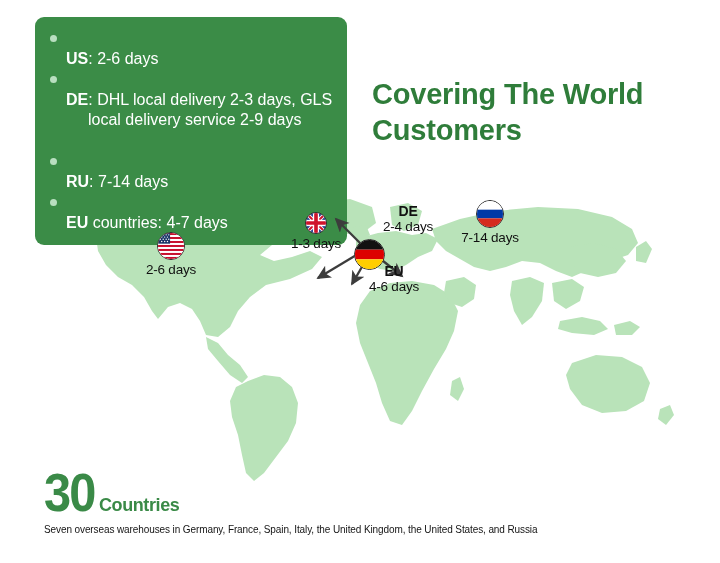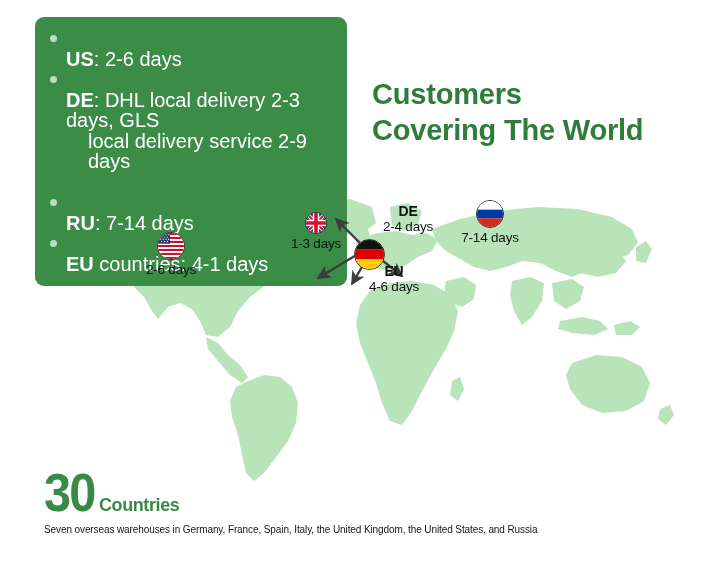--- a/index.html
+++ b/index.html
@@ -46,7 +46,7 @@
     position: relative;
     padding-left: 17px;
     color: #ffffff;
-    font-size: 20px;
+    font-size: 16px;
     line-height: 20.5px;
     white-space: pre-line;
   }

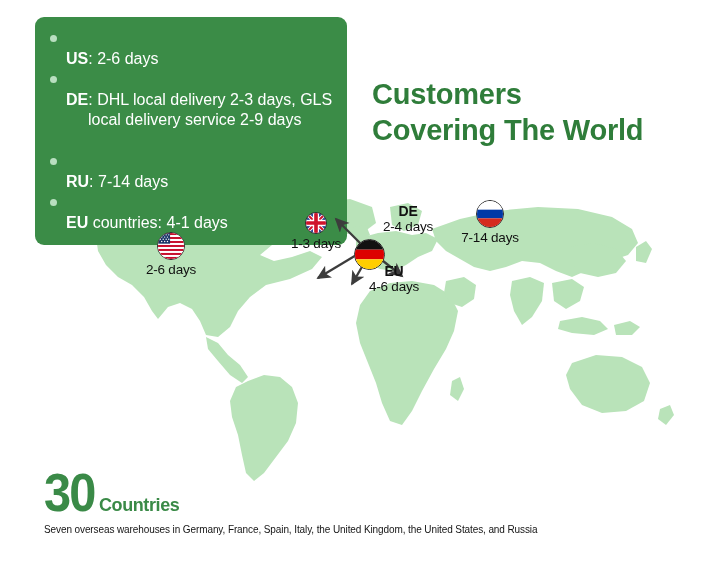--- a/index.html
+++ b/index.html
@@ -236,8 +236,8 @@
 </div>
 
 <div id="headline">
+  <span class="hl-line">Covering The World</span>
   <span class="hl-line">Customers</span>
-  <span class="hl-line">Covering The World</span>
 </div>
 
 <div id="arrows">

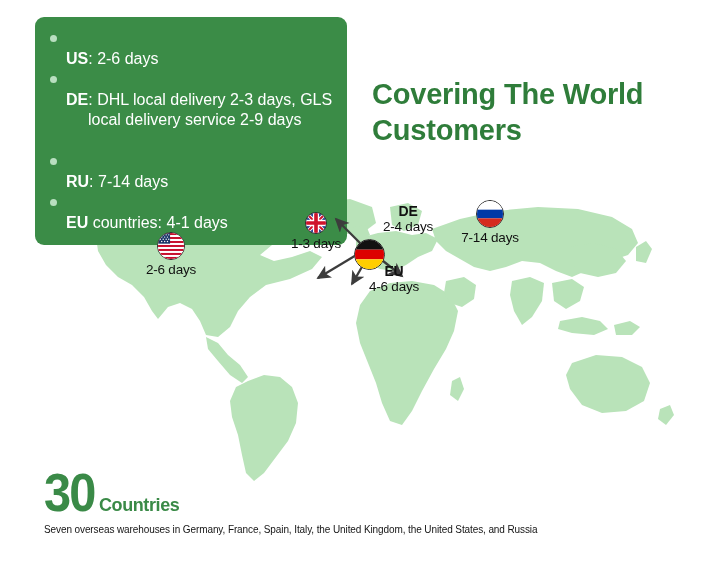--- a/index.html
+++ b/index.html
@@ -230,7 +230,7 @@
       <span class="info-code">RU</span><span>: </span><span>7-14 days</span>
     </li>
     <li class="info-item">
-      <span class="info-code">EU</span><span> </span><span>countries: 4-1 days</span>
+      <span class="info-code">EU</span><span> </span><span>countries: 4-7 days</span>
     </li>
   </ul>
 </div>

